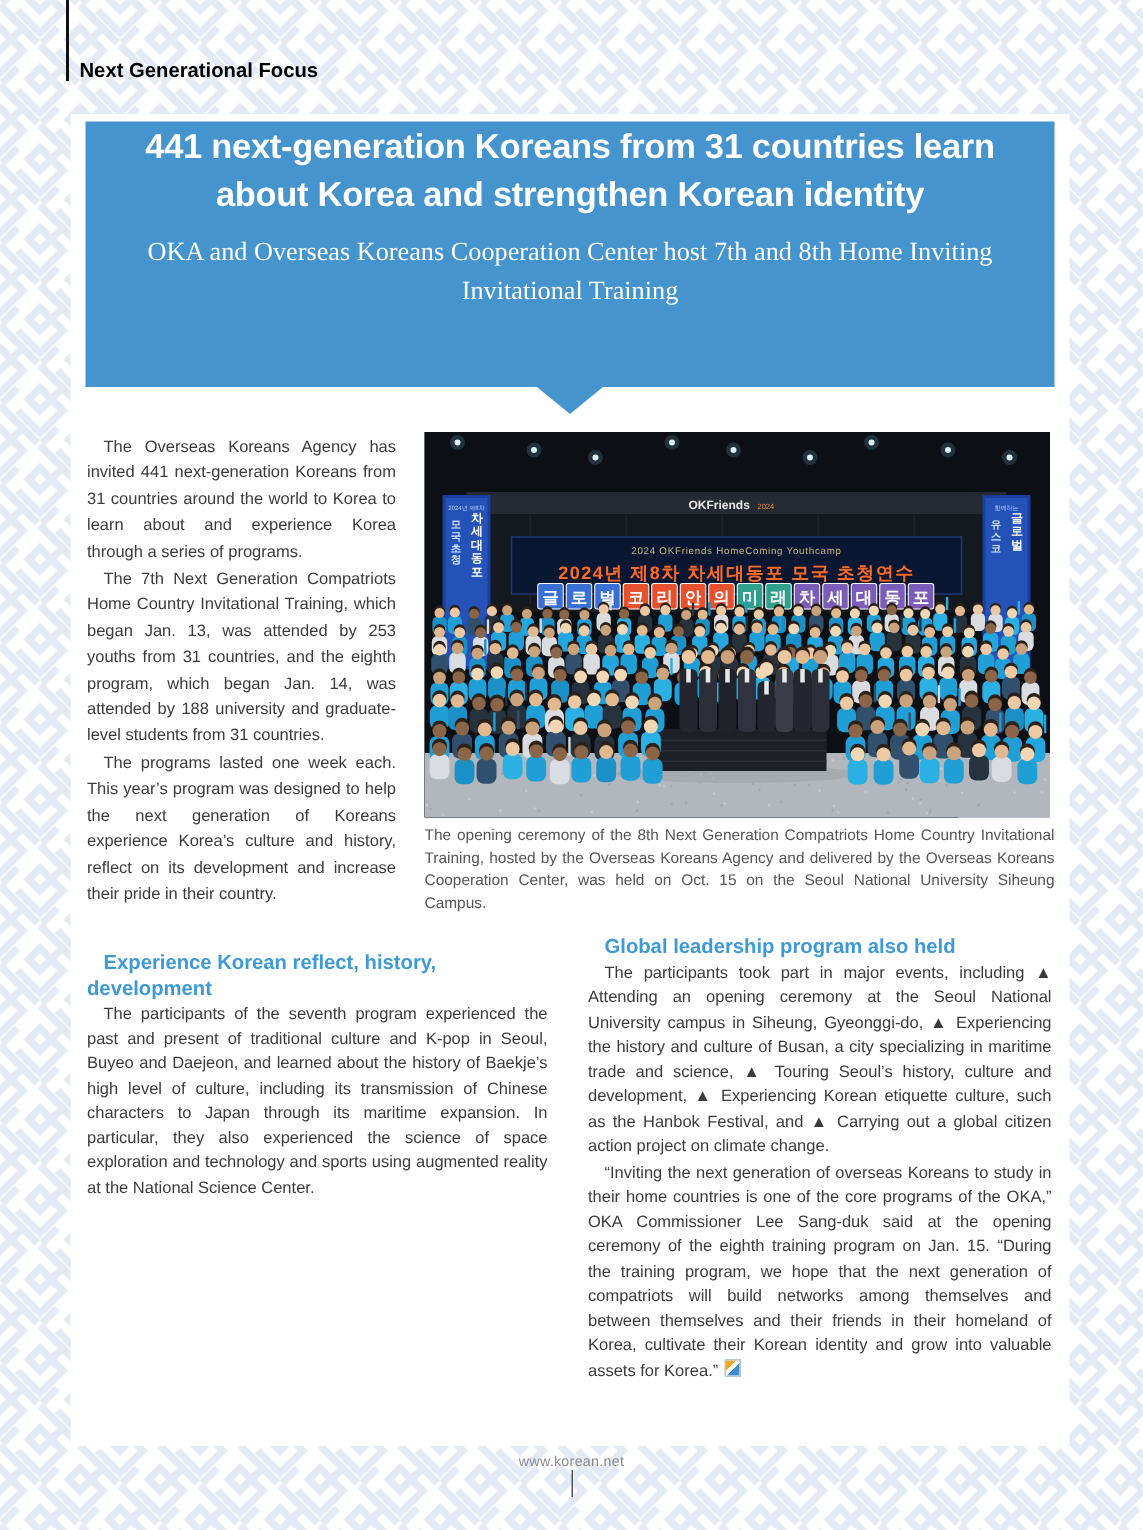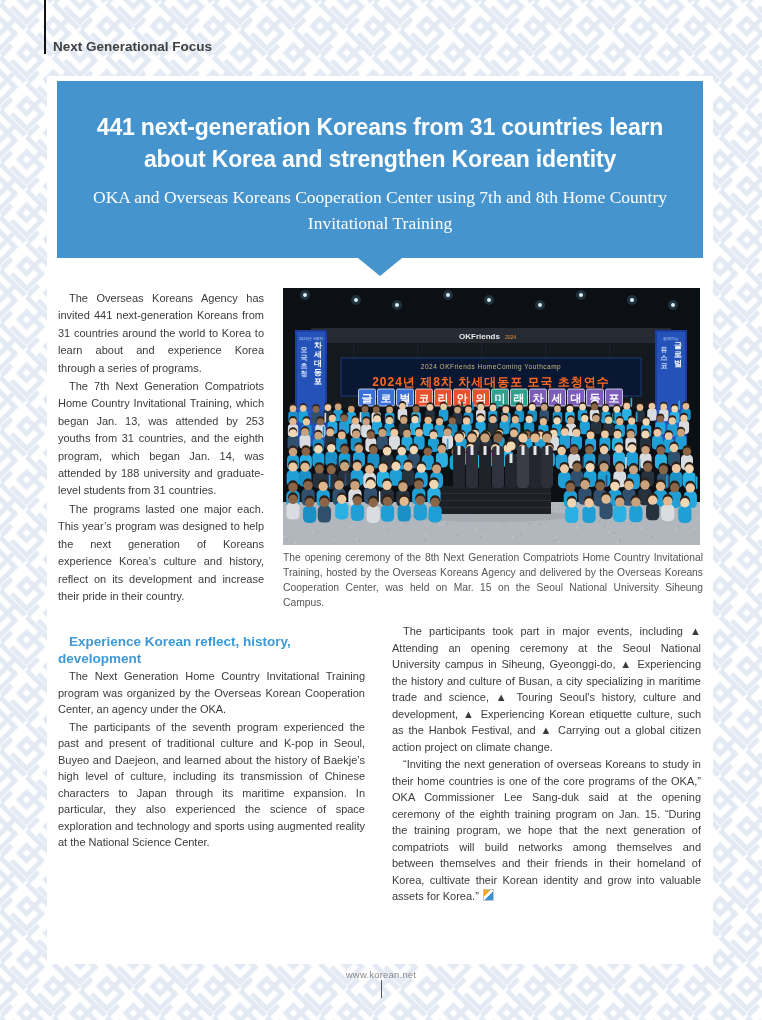--- a/index.html
+++ b/index.html
@@ -19,7 +19,7 @@
   }
   .kicker{
     position:absolute;left:53px;top:39px;z-index:2;
-    font-size:13.5px;font-weight:bold;color:#404040;letter-spacing:0;
+    font-size:13.5px;font-weight:bold;color:#000000;letter-spacing:0;
   }
   .title-box{
     position:absolute;left:57px;top:81px;width:646px;height:177px;

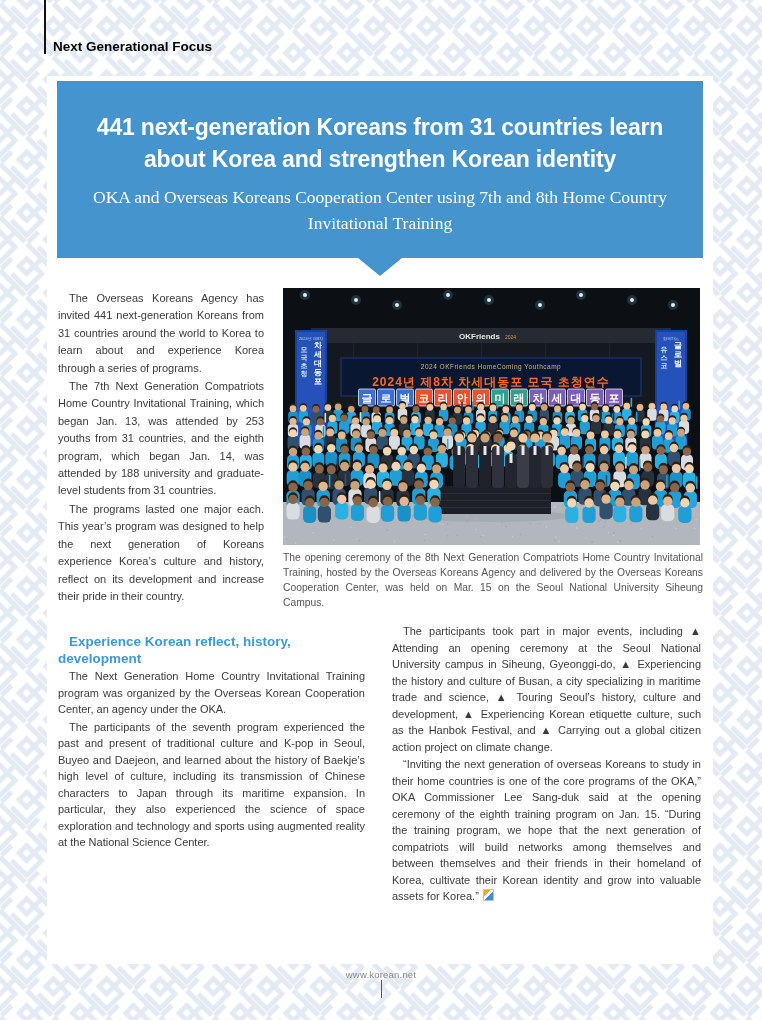--- a/index.html
+++ b/index.html
@@ -24,7 +24,7 @@
   .title-box{
     position:absolute;left:57px;top:81px;width:646px;height:177px;
     background:#4594ce;z-index:2;color:#fff;text-align:center;
-    box-sizing:border-box;padding-top:30px;
+    box-sizing:border-box;
   }
   .title-box h1{
     margin:0 auto;max-width:600px;

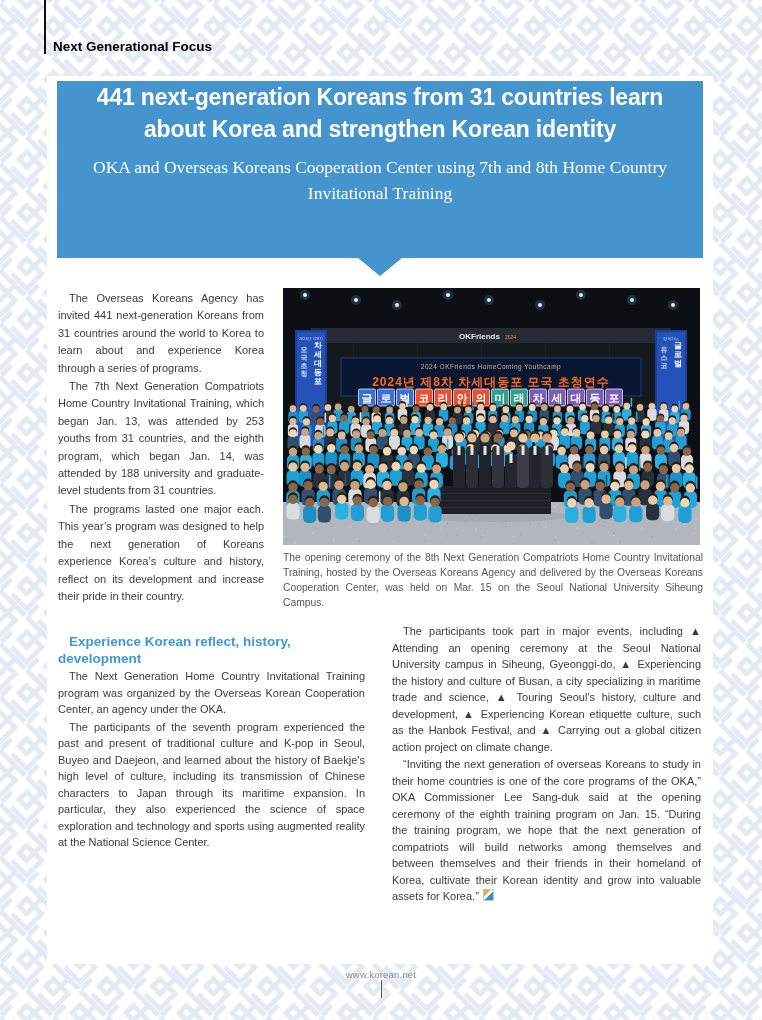--- a/index.html
+++ b/index.html
@@ -92,7 +92,7 @@
 
 <div class="title-box">
   <h1>441 next-generation Koreans from 31 countries learn about Korea and strengthen Korean identity</h1>
-  <h2>OKA and Overseas Koreans Cooperation Center using 7th and 8th Home Country Invitational Training</h2>
+  <h2>OKA and Overseas Koreans Cooperation Center host 7th and 8th Home Inviting Invitational Training</h2>
 </div>
 <div class="title-pointer"></div>
 

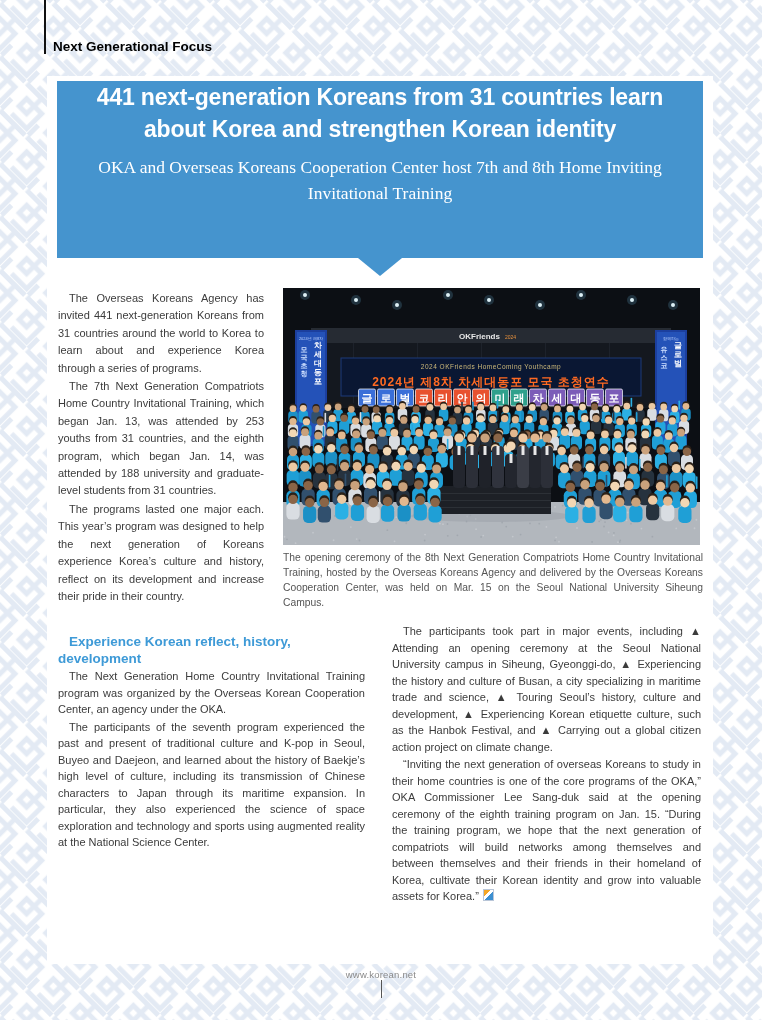--- a/index.html
+++ b/index.html
@@ -99,7 +99,7 @@
 <div class="col intro-col">
   <p>The Overseas Koreans Agency has invited 441 next-generation Koreans from 31 countries around the world to Korea to learn about and experience Korea through a series of programs.</p>
   <p>The 7th Next Generation Compatriots Home Country Invitational Training, which began Jan. 13, was attended by 253 youths from 31 countries, and the eighth program, which began Jan. 14, was attended by 188 university and graduate-level students from 31 countries.</p>
-  <p>The programs lasted one major each. This year’s program was designed to help the next generation of Koreans experience Korea’s culture and history, reflect on its development and increase their pride in their country.</p>
+  <p>The programs lasted one week each. This year’s program was designed to help the next generation of Koreans experience Korea’s culture and history, reflect on its development and increase their pride in their country.</p>
 </div>
 
 <div class="photo-wrap">

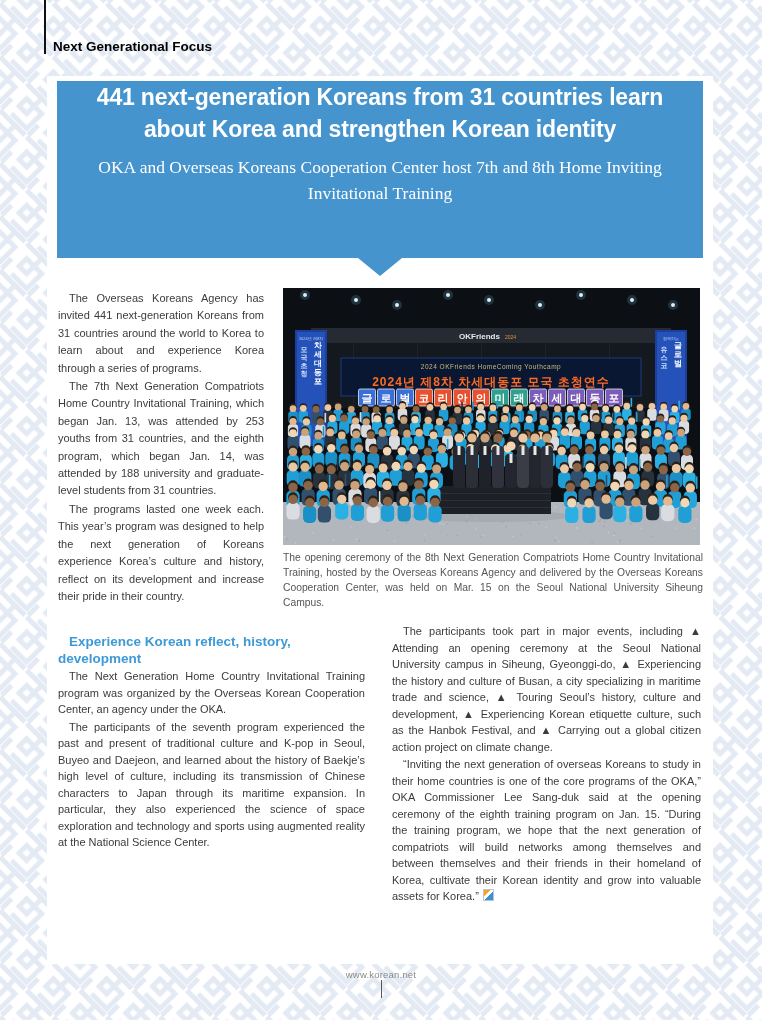--- a/index.html
+++ b/index.html
@@ -887,7 +887,7 @@
       <circle cx="264" cy="150" r="4.6" fill="#caa27c"></circle>
     </svg>
 </div>
-<div class="caption">The opening ceremony of the 8th Next Generation Compatriots Home Country Invitational Training, hosted by the Overseas Koreans Agency and delivered by the Overseas Koreans Cooperation Center, was held on Mar. 15 on the Seoul National University Siheung Campus.</div>
+<div class="caption">The opening ceremony of the 8th Next Generation Compatriots Home Country Invitational Training, hosted by the Overseas Koreans Agency and delivered by the Overseas Koreans Cooperation Center, was held on Oct. 15 on the Seoul National University Siheung Campus.</div>
 
 <div class="col sec-col sec-left">
   <p class="sec-heading">Experience Korean reflect, history, development</p>

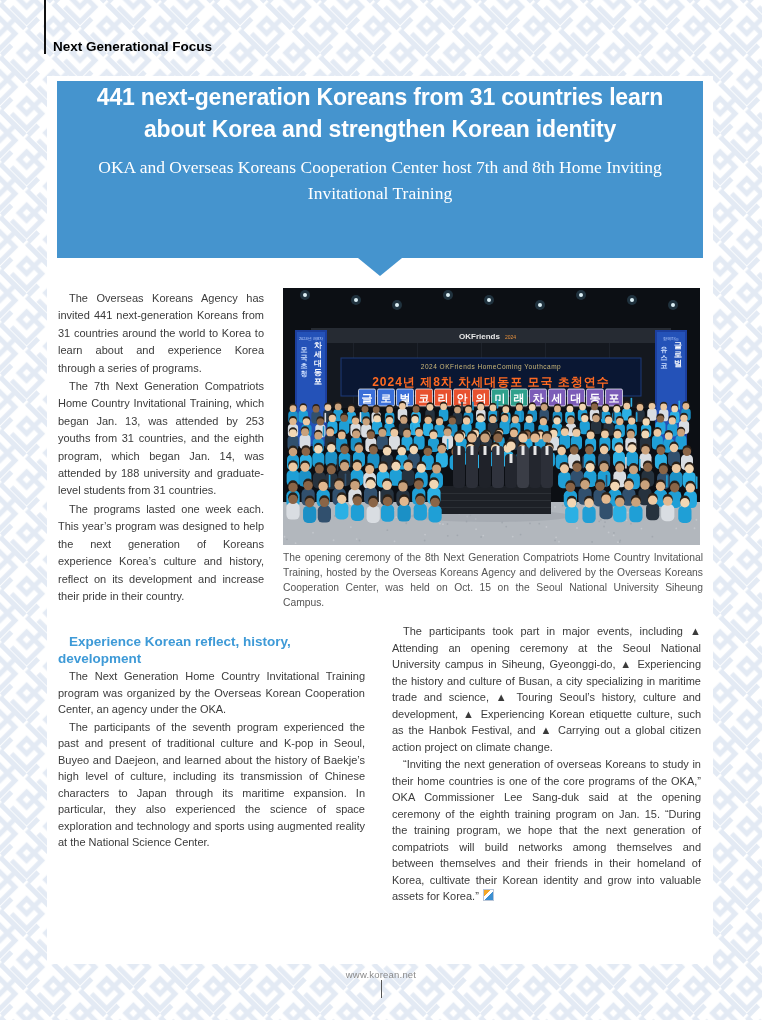--- a/index.html
+++ b/index.html
@@ -896,6 +896,7 @@
 </div>
 
 <div class="col sec-col sec-right">
+  <p class="sec-heading">Global leadership program also held</p>
   <p>The participants took part in major events, including ▲ Attending an opening ceremony at the Seoul National University campus in Siheung, Gyeonggi-do, ▲ Experiencing the history and culture of Busan, a city specializing in maritime trade and science, ▲ Touring Seoul’s history, culture and development, ▲ Experiencing Korean etiquette culture, such as the Hanbok Festival, and ▲ Carrying out a global citizen action project on climate change.</p>
   <p><span>“Inviting the next generation of overseas Koreans to study in their home countries is one of the core programs of the OKA,” OKA Commissioner Lee Sang-duk said at the opening ceremony of the eighth training program on Jan. 15. “During the training program, we hope that the next generation of compatriots will build networks among themselves and between themselves and their friends in their homeland of Korea, cultivate their Korean identity and grow into valuable assets for Korea.”</span><span class="endmark"></span></p>
 </div>

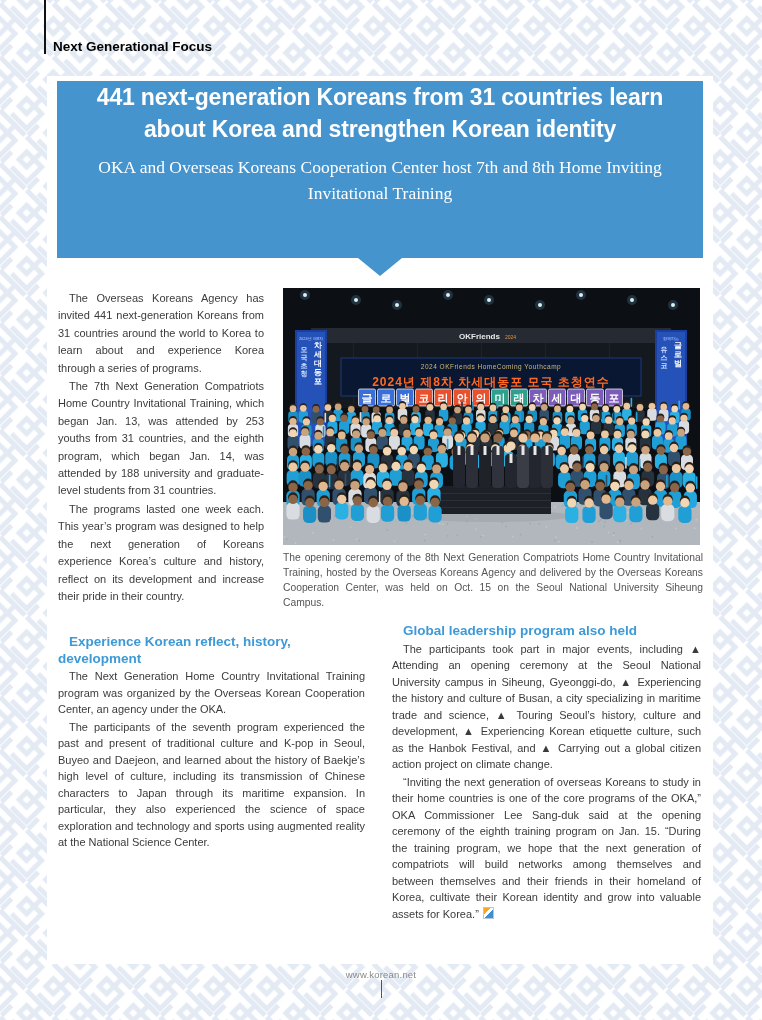--- a/index.html
+++ b/index.html
@@ -891,7 +891,6 @@
 
 <div class="col sec-col sec-left">
   <p class="sec-heading">Experience Korean reflect, history, development</p>
-  <p>The Next Generation Home Country Invitational Training program was organized by the Overseas Korean Cooperation Center, an agency under the OKA.</p>
   <p>The participants of the seventh program experienced the past and present of traditional culture and K-pop in Seoul, Buyeo and Daejeon, and learned about the history of Baekje’s high level of culture, including its transmission of Chinese characters to Japan through its maritime expansion. In particular, they also experienced the science of space exploration and technology and sports using augmented reality at the National Science Center.</p>
 </div>
 

